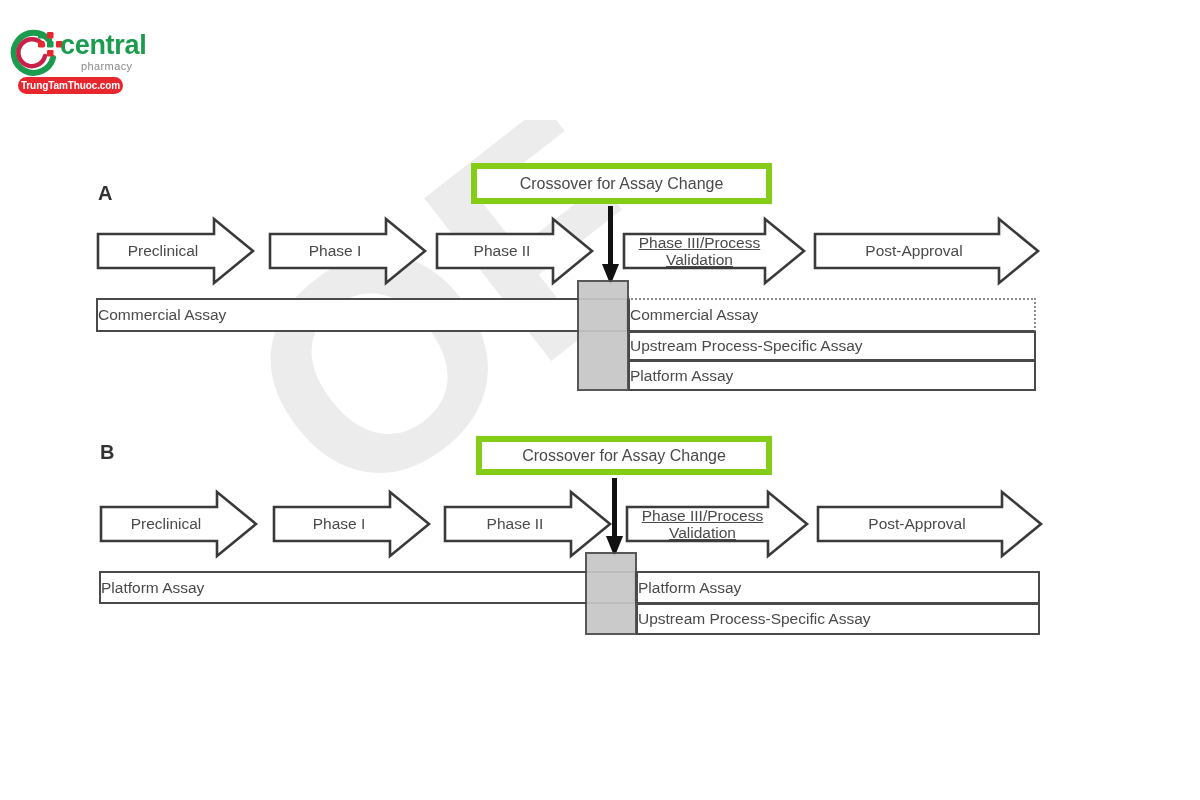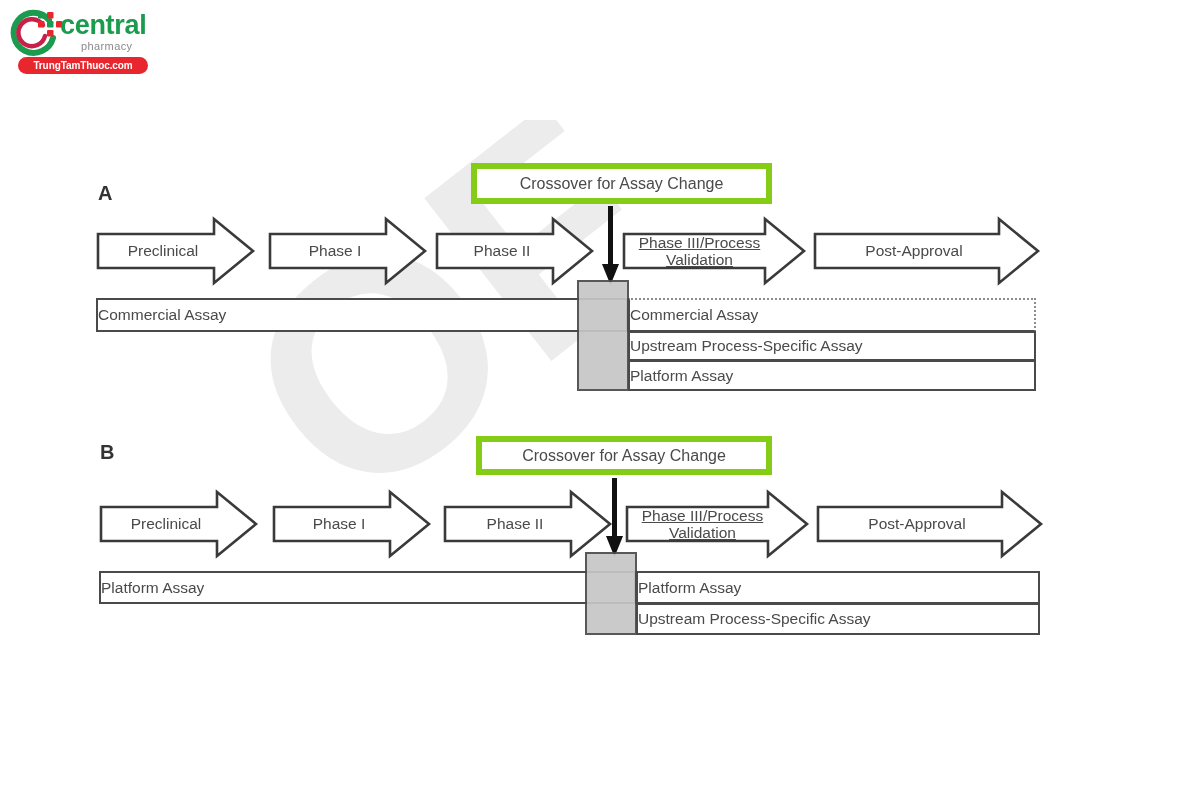--- a/index.html
+++ b/index.html
@@ -32,7 +32,7 @@
   #logo {
     position: absolute;
     left: 8px;
-    top: 8px;
+    top: 28px;
     width: 190px;
     height: 70px;
     z-index: 5;

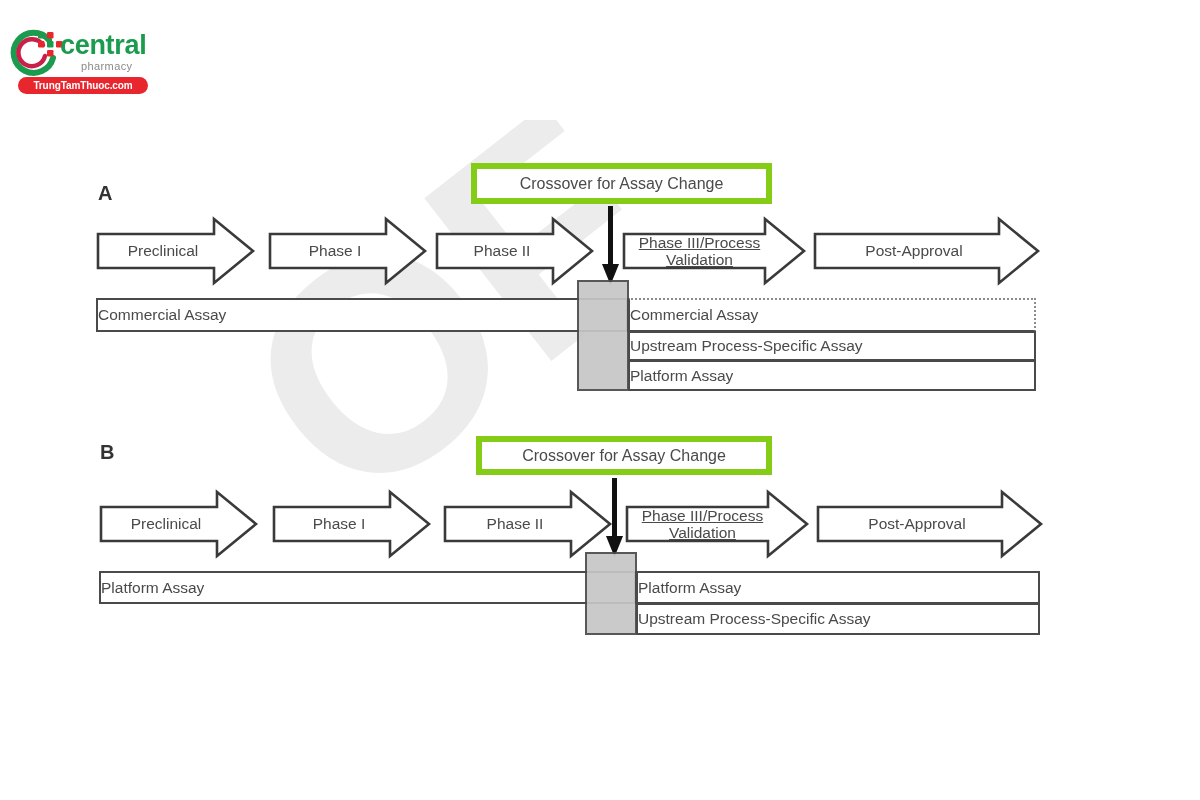--- a/index.html
+++ b/index.html
@@ -68,7 +68,7 @@
     position: absolute;
     left: 10px;
     top: 49px;
-    width: 130px;
+    width: 105px;
     height: 17px;
     background: #e8262d;
     border-radius: 9px;

